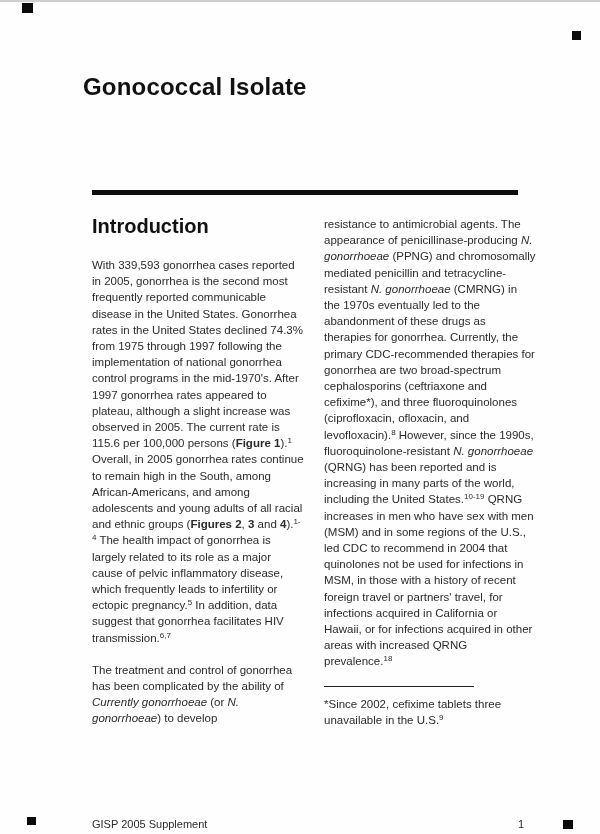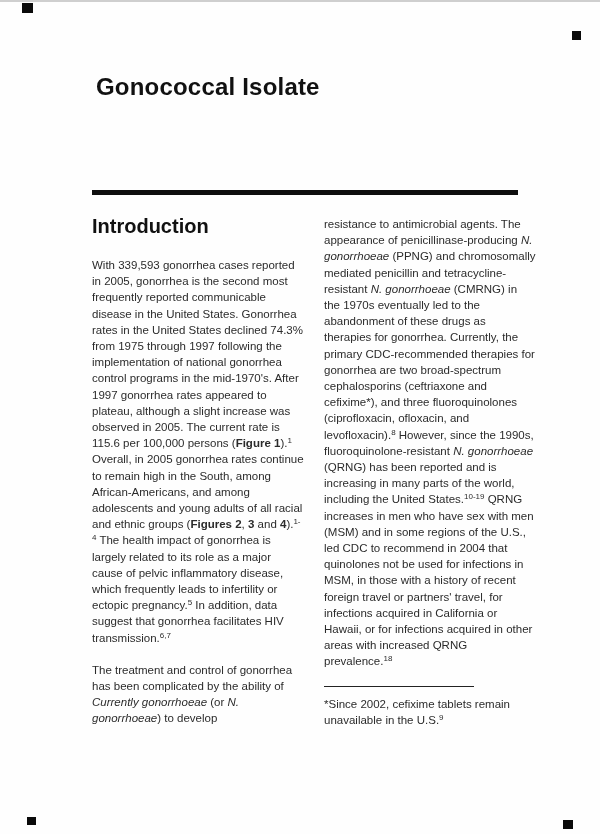--- a/index.html
+++ b/index.html
@@ -34,7 +34,7 @@
 
   .title-block {
     position: absolute;
-    left: 96px;
+    left: 83px;
     top: 68px;
     width: 440px;
     color: #111;

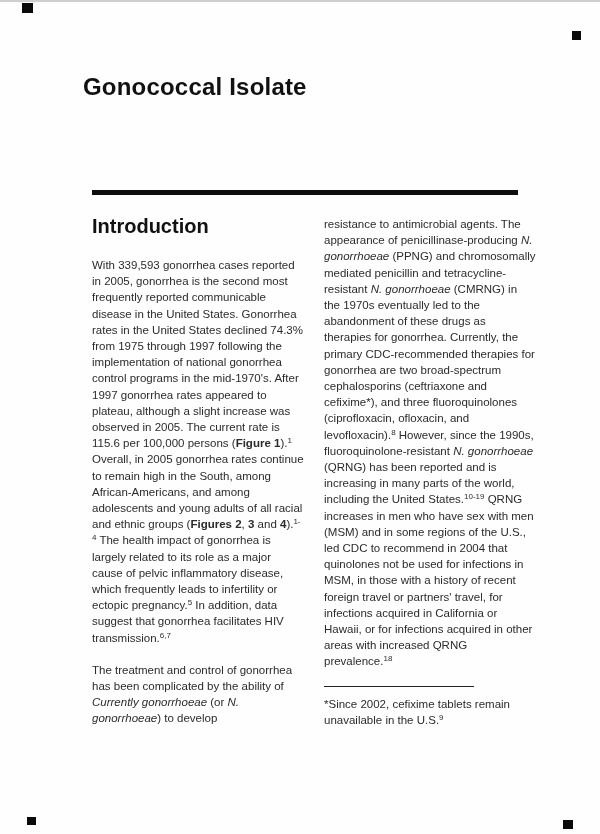--- a/index.html
+++ b/index.html
@@ -138,7 +138,7 @@
     <div class="col">
       <p><span>resistance to antimicrobial agents. The appearance of penicillinase-producing </span><span class="it">N. gonorrhoeae</span><span> (PPNG) and chromosomally mediated penicillin and tetracycline-resistant </span><span class="it">N. gonorrhoeae</span><span> (CMRNG) in the 1970s eventually led to the abandonment of these drugs as therapies for gonorrhea. Currently, the primary CDC-recommended therapies for gonorrhea are two broad-spectrum cephalosporins (ceftriaxone and cefixime*), and three fluoroquinolones (ciprofloxacin, ofloxacin, and levofloxacin).</span><sup>8</sup><span> However, since the 1990s, fluoroquinolone-resistant </span><span class="it">N. gonorrhoeae</span><span> (QRNG) has been reported and is increasing in many parts of the world, including the United States.</span><sup>10-19</sup><span> QRNG increases in men who have sex with men (MSM) and in some regions of the U.S., led CDC to recommend in 2004 that quinolones not be used for infections in MSM, in those with a history of recent foreign travel or partners' travel, for infections acquired in California or Hawaii, or for infections acquired in other areas with increased QRNG prevalence.</span><sup>18</sup></p>
       <div class="footnote-rule"></div>
-      <div class="footnote"><span>*Since 2002, cefixime tablets remain unavailable in the U.S.</span><sup>9</sup></div>
+      <div class="footnote"><span>*Since 2002, cefixime tablets three unavailable in the U.S.</span><sup>9</sup></div>
     </div>
   </div>
 

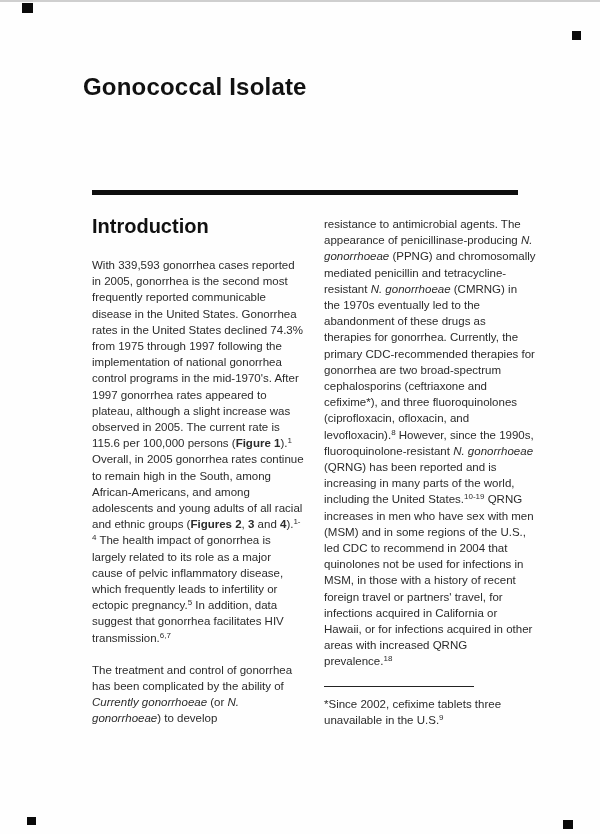--- a/index.html
+++ b/index.html
@@ -142,6 +142,10 @@
     </div>
   </div>
 
+  <div class="footer">
+    <span>GISP 2005 Supplement</span>
+    <span>1</span>
+  </div>
 
 </div>
 

